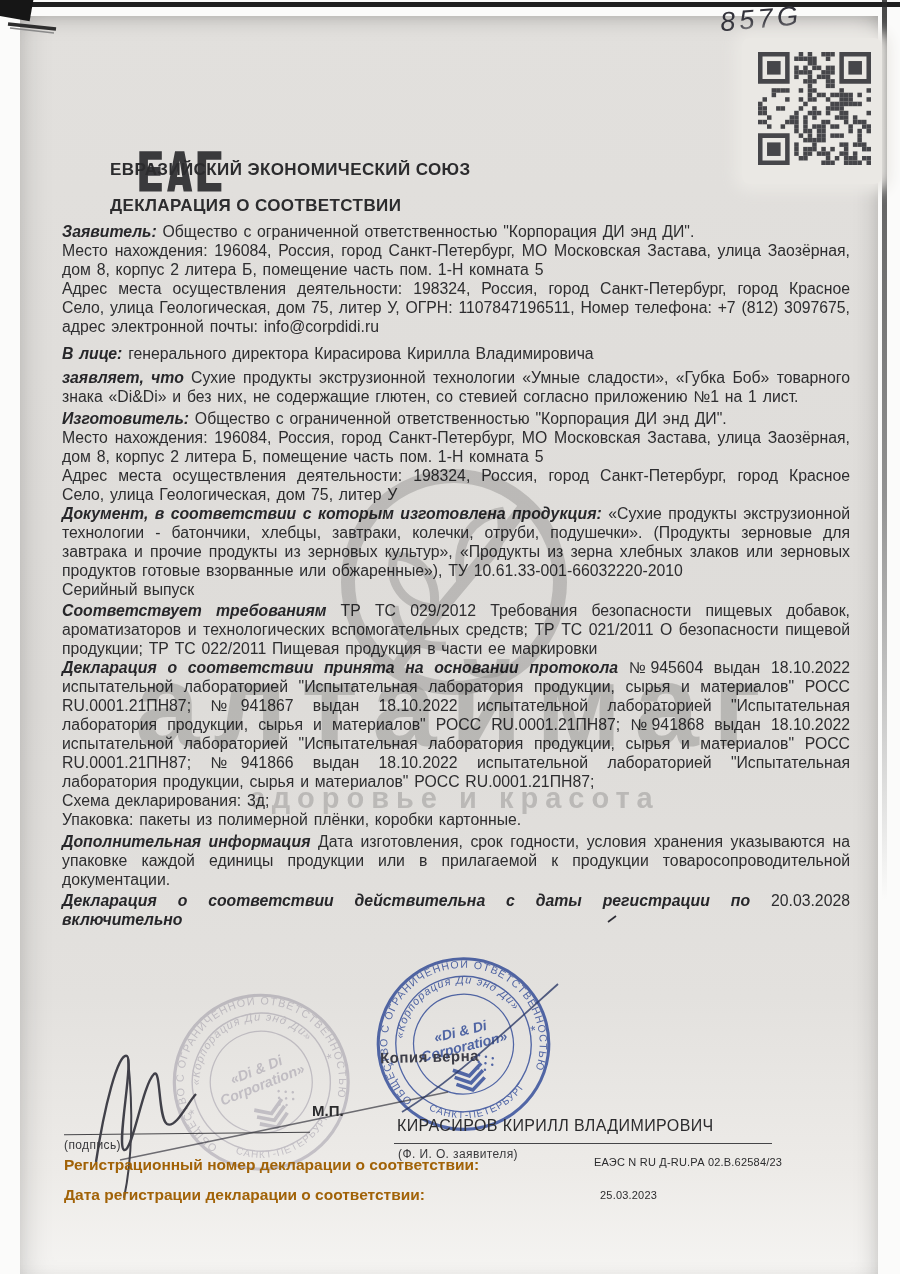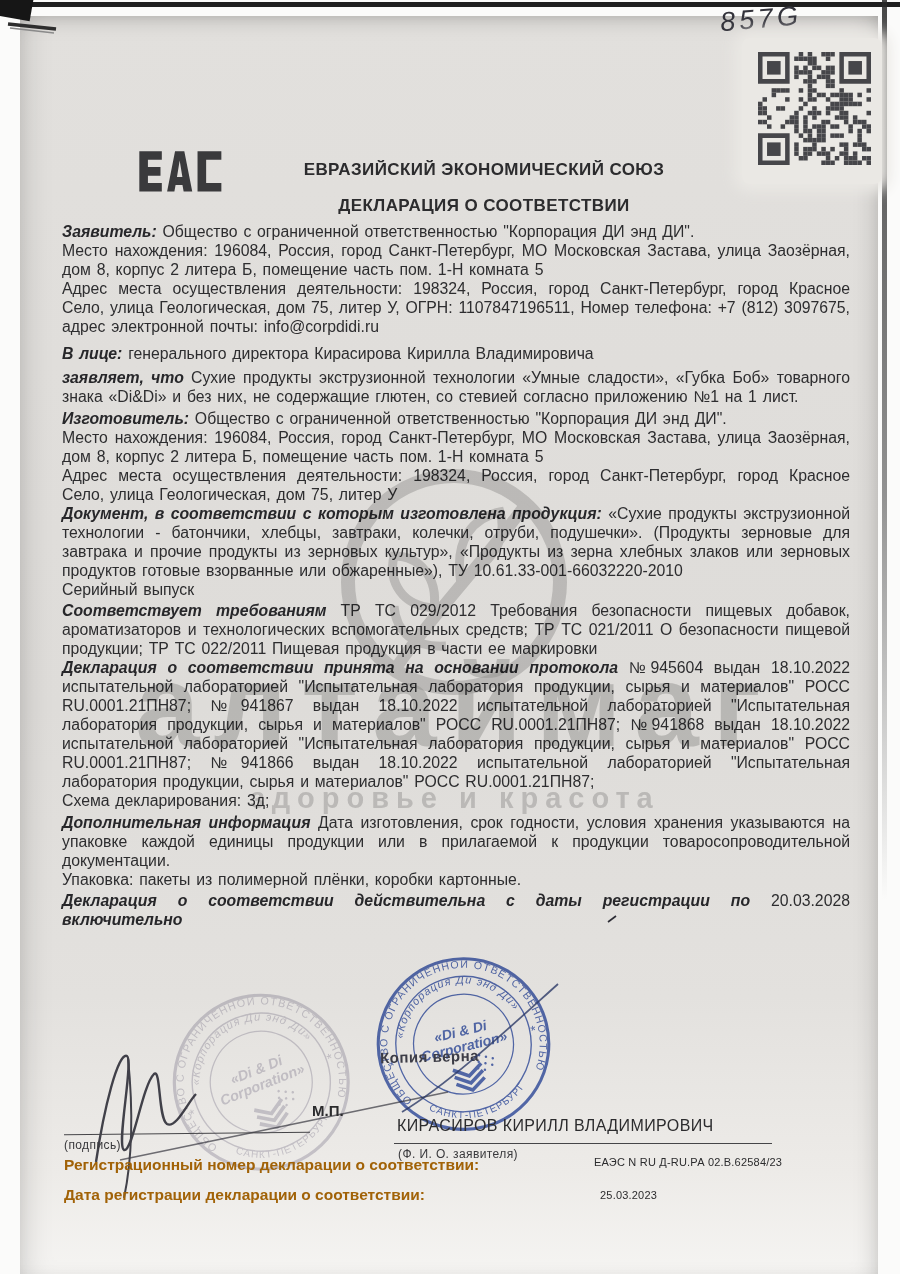--- a/index.html
+++ b/index.html
@@ -30,7 +30,7 @@
 
   .eac-logo{position:absolute;left:138px;top:136px;}
 
-  .title{position:absolute;left:104px;width:760px;text-align:center;
+  .title{position:absolute;left:110px;width:760px;text-align:left;
     font-weight:bold;font-size:17px;letter-spacing:.4px;color:#2c2c2e;}
   .title.t1{top:160px;}
   .title.t2{top:196px;}

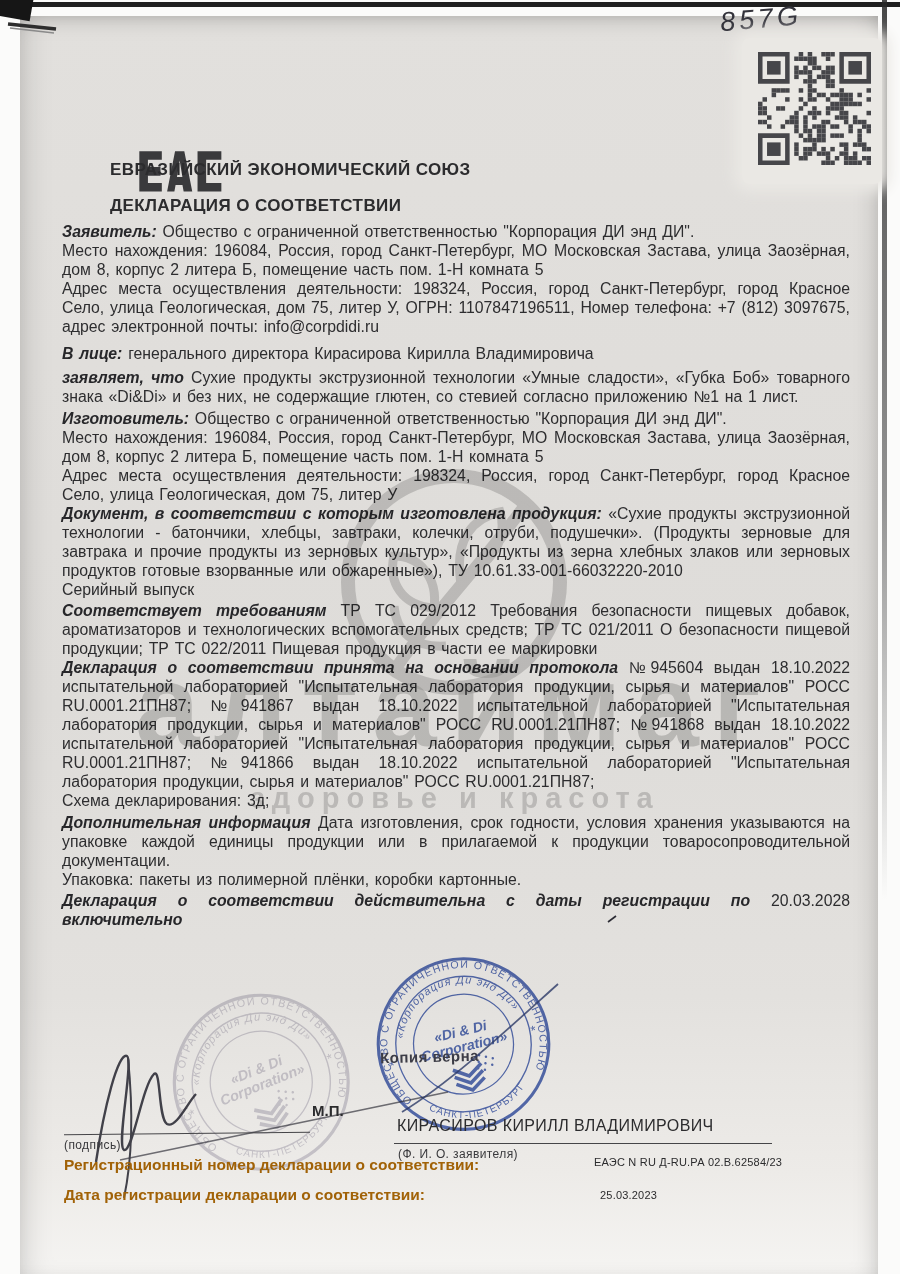--- a/index.html
+++ b/index.html
@@ -317,8 +317,8 @@
     <p style="margin-top: 2px;"><b>Соответствует требованиям </b><span>ТР ТС 029/2012 Требования безопасности пищевых добавок, ароматизаторов и технологических вспомогательных средств; ТР ТС 021/2011 О безопасности пищевой продукции; ТР ТС 022/2011 Пищевая продукция в части ее маркировки</span></p>
     <p style="margin-top: 0px;"><b>Декларация о соответствии принята на основании протокола </b><span>№945604 выдан 18.10.2022 испытательной лабораторией "Испытательная лаборатория продукции, сырья и материалов" РОСС RU.0001.21ПН87; №941867 выдан 18.10.2022 испытательной лабораторией "Испытательная лаборатория продукции, сырья и материалов" РОСС RU.0001.21ПН87; №941868 выдан 18.10.2022 испытательной лабораторией "Испытательная лаборатория продукции, сырья и материалов" РОСС RU.0001.21ПН87; №941866 выдан 18.10.2022 испытательной лабораторией "Испытательная лаборатория продукции, сырья и материалов" РОСС RU.0001.21ПН87;</span></p>
     <p style="margin-top: 0px;"><span>Схема декларирования: 3д;</span></p>
+    <p style="margin-top: 0px;"><span>Упаковка: пакеты из полимерной плёнки, коробки картонные.</span></p>
     <p style="margin-top: 3px;"><b>Дополнительная информация </b><span>Дата изготовления, срок годности, условия хранения указываются на упаковке каждой единицы продукции или в прилагаемой к продукции товаросопроводительной документации.</span></p>
-    <p style="margin-top: 0px;"><span>Упаковка: пакеты из полимерной плёнки, коробки картонные.</span></p>
     <p style="margin-top: 2px;"><b>Декларация о соответствии действительна с даты регистрации по </b><span>20.03.2028 </span><b>включительно</b></p>
   </div>
 

